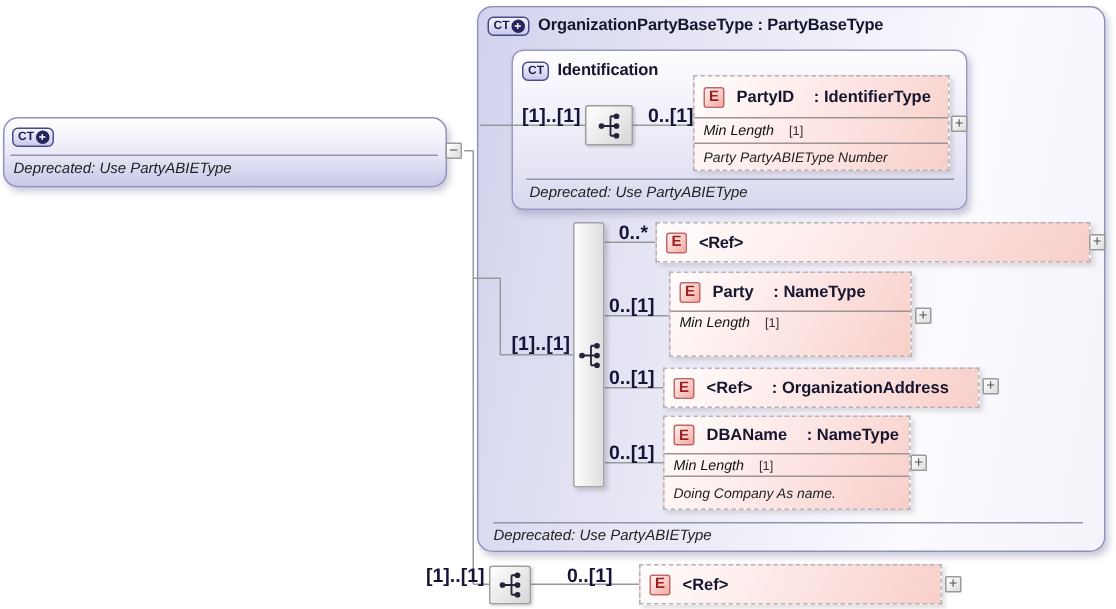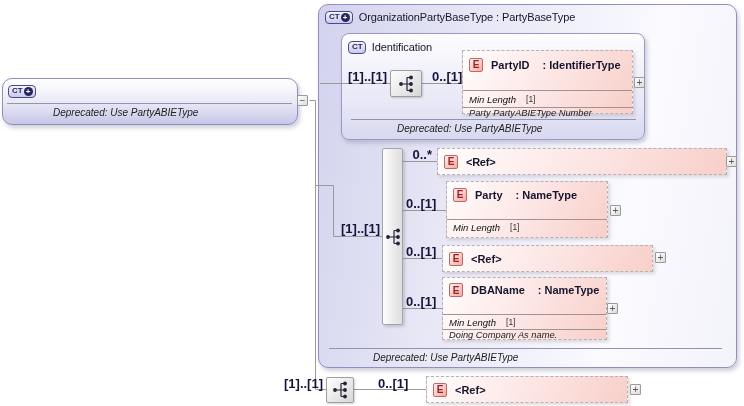--- a/index.html
+++ b/index.html
@@ -14,7 +14,7 @@
   .big-grad{background:linear-gradient(100deg,#d2d2ee 0%,#e6e6f5 32%,#fafaff 72%,#f3f3fa 100%);}
   .inner-grad{background:linear-gradient(180deg,#fdfdff 0%,#e7e7f6 68%,#d8d8f0 100%);border-radius:8px;border-color:#9a9ac2;}
   .box-header{position:absolute;display:flex;align-items:center;white-space:nowrap;}
-  .box-title{font-size:11px;font-weight:normal;color:#15152e;margin-left:6px;letter-spacing:-0.1px;}
+  .box-title{font-size:11px;font-weight:bold;color:#15152e;margin-left:6px;letter-spacing:-0.1px;}
   .box-sep{position:absolute;border-top:1px solid #9393ad;height:0;}
   .dep-note{position:absolute;font-style:italic;font-size:10px;color:#222;white-space:nowrap;margin-left:44px;}
   

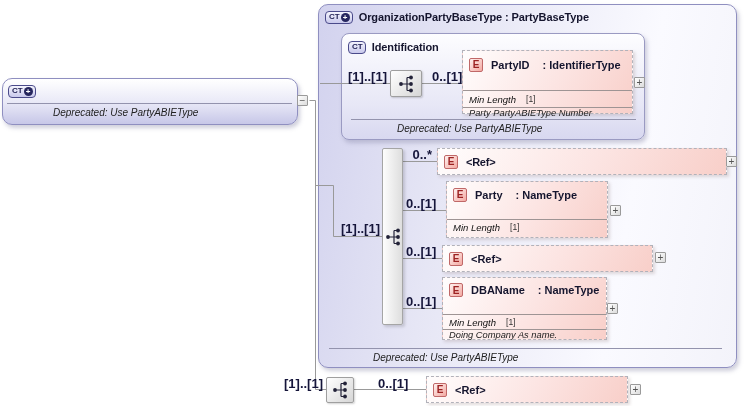--- a/index.html
+++ b/index.html
@@ -35,7 +35,7 @@
   .e-icon{width:14px;height:14px;flex:0 0 14px;border:1px solid #c06868;border-radius:2px;
     background:linear-gradient(135deg,#fff2f0,#f3a9a2);color:#9c2222;font-weight:bold;font-size:10px;
     display:flex;align-items:center;justify-content:center;box-sizing:border-box;}
-  .el-facet{display:flex;align-items:center;padding-left:6px;border-top:1px solid #9e9494;white-space:nowrap;margin-top:12px;}
+  .el-facet{display:flex;align-items:center;padding-left:6px;border-top:1px solid #9e9494;white-space:nowrap;}
   .facet-name{font-style:italic;font-size:9.5px;color:#111;}
   .facet-val{font-size:8.5px;color:#333;margin-left:10px;}
   .el-note{flex:1;display:flex;align-items:center;padding-left:6px;border-top:1px solid #9e9494;

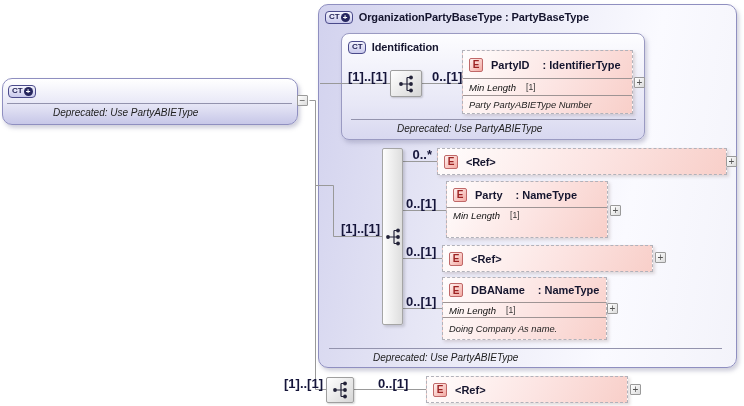--- a/index.html
+++ b/index.html
@@ -16,7 +16,7 @@
   .box-header{position:absolute;display:flex;align-items:center;white-space:nowrap;}
   .box-title{font-size:11px;font-weight:bold;color:#15152e;margin-left:6px;letter-spacing:-0.1px;}
   .box-sep{position:absolute;border-top:1px solid #9393ad;height:0;}
-  .dep-note{position:absolute;font-style:italic;font-size:10px;color:#222;white-space:nowrap;margin-left:44px;}
+  .dep-note{position:absolute;font-style:italic;font-size:10px;color:#222;white-space:nowrap;}
   
   .ct-icon{display:inline-flex;align-items:center;border:1px solid #4a4a8a;border-radius:4px;
     background:linear-gradient(180deg,#f4f4fd,#c9c9ec);height:13px;padding:0 2px 0 3px;box-sizing:border-box;}

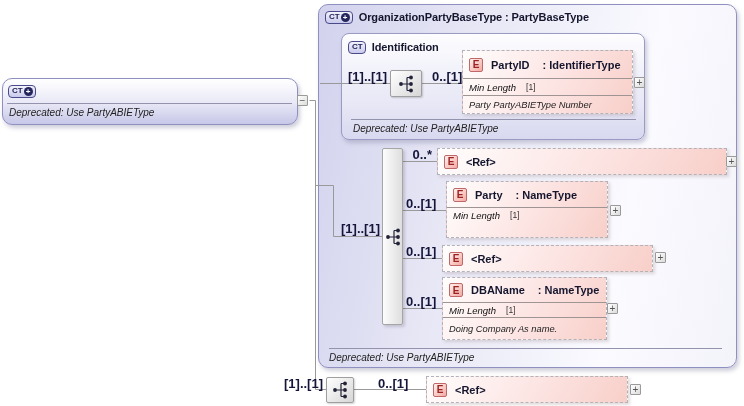--- a/index.html
+++ b/index.html
@@ -168,6 +168,7 @@
     <div class="el-header single">
       <span class="e-icon">E</span>
       <span class="el-name">&lt;Ref&gt;</span>
+      <span class="el-type">: OrganizationAddress</span>
     </div>
   </div>
 

